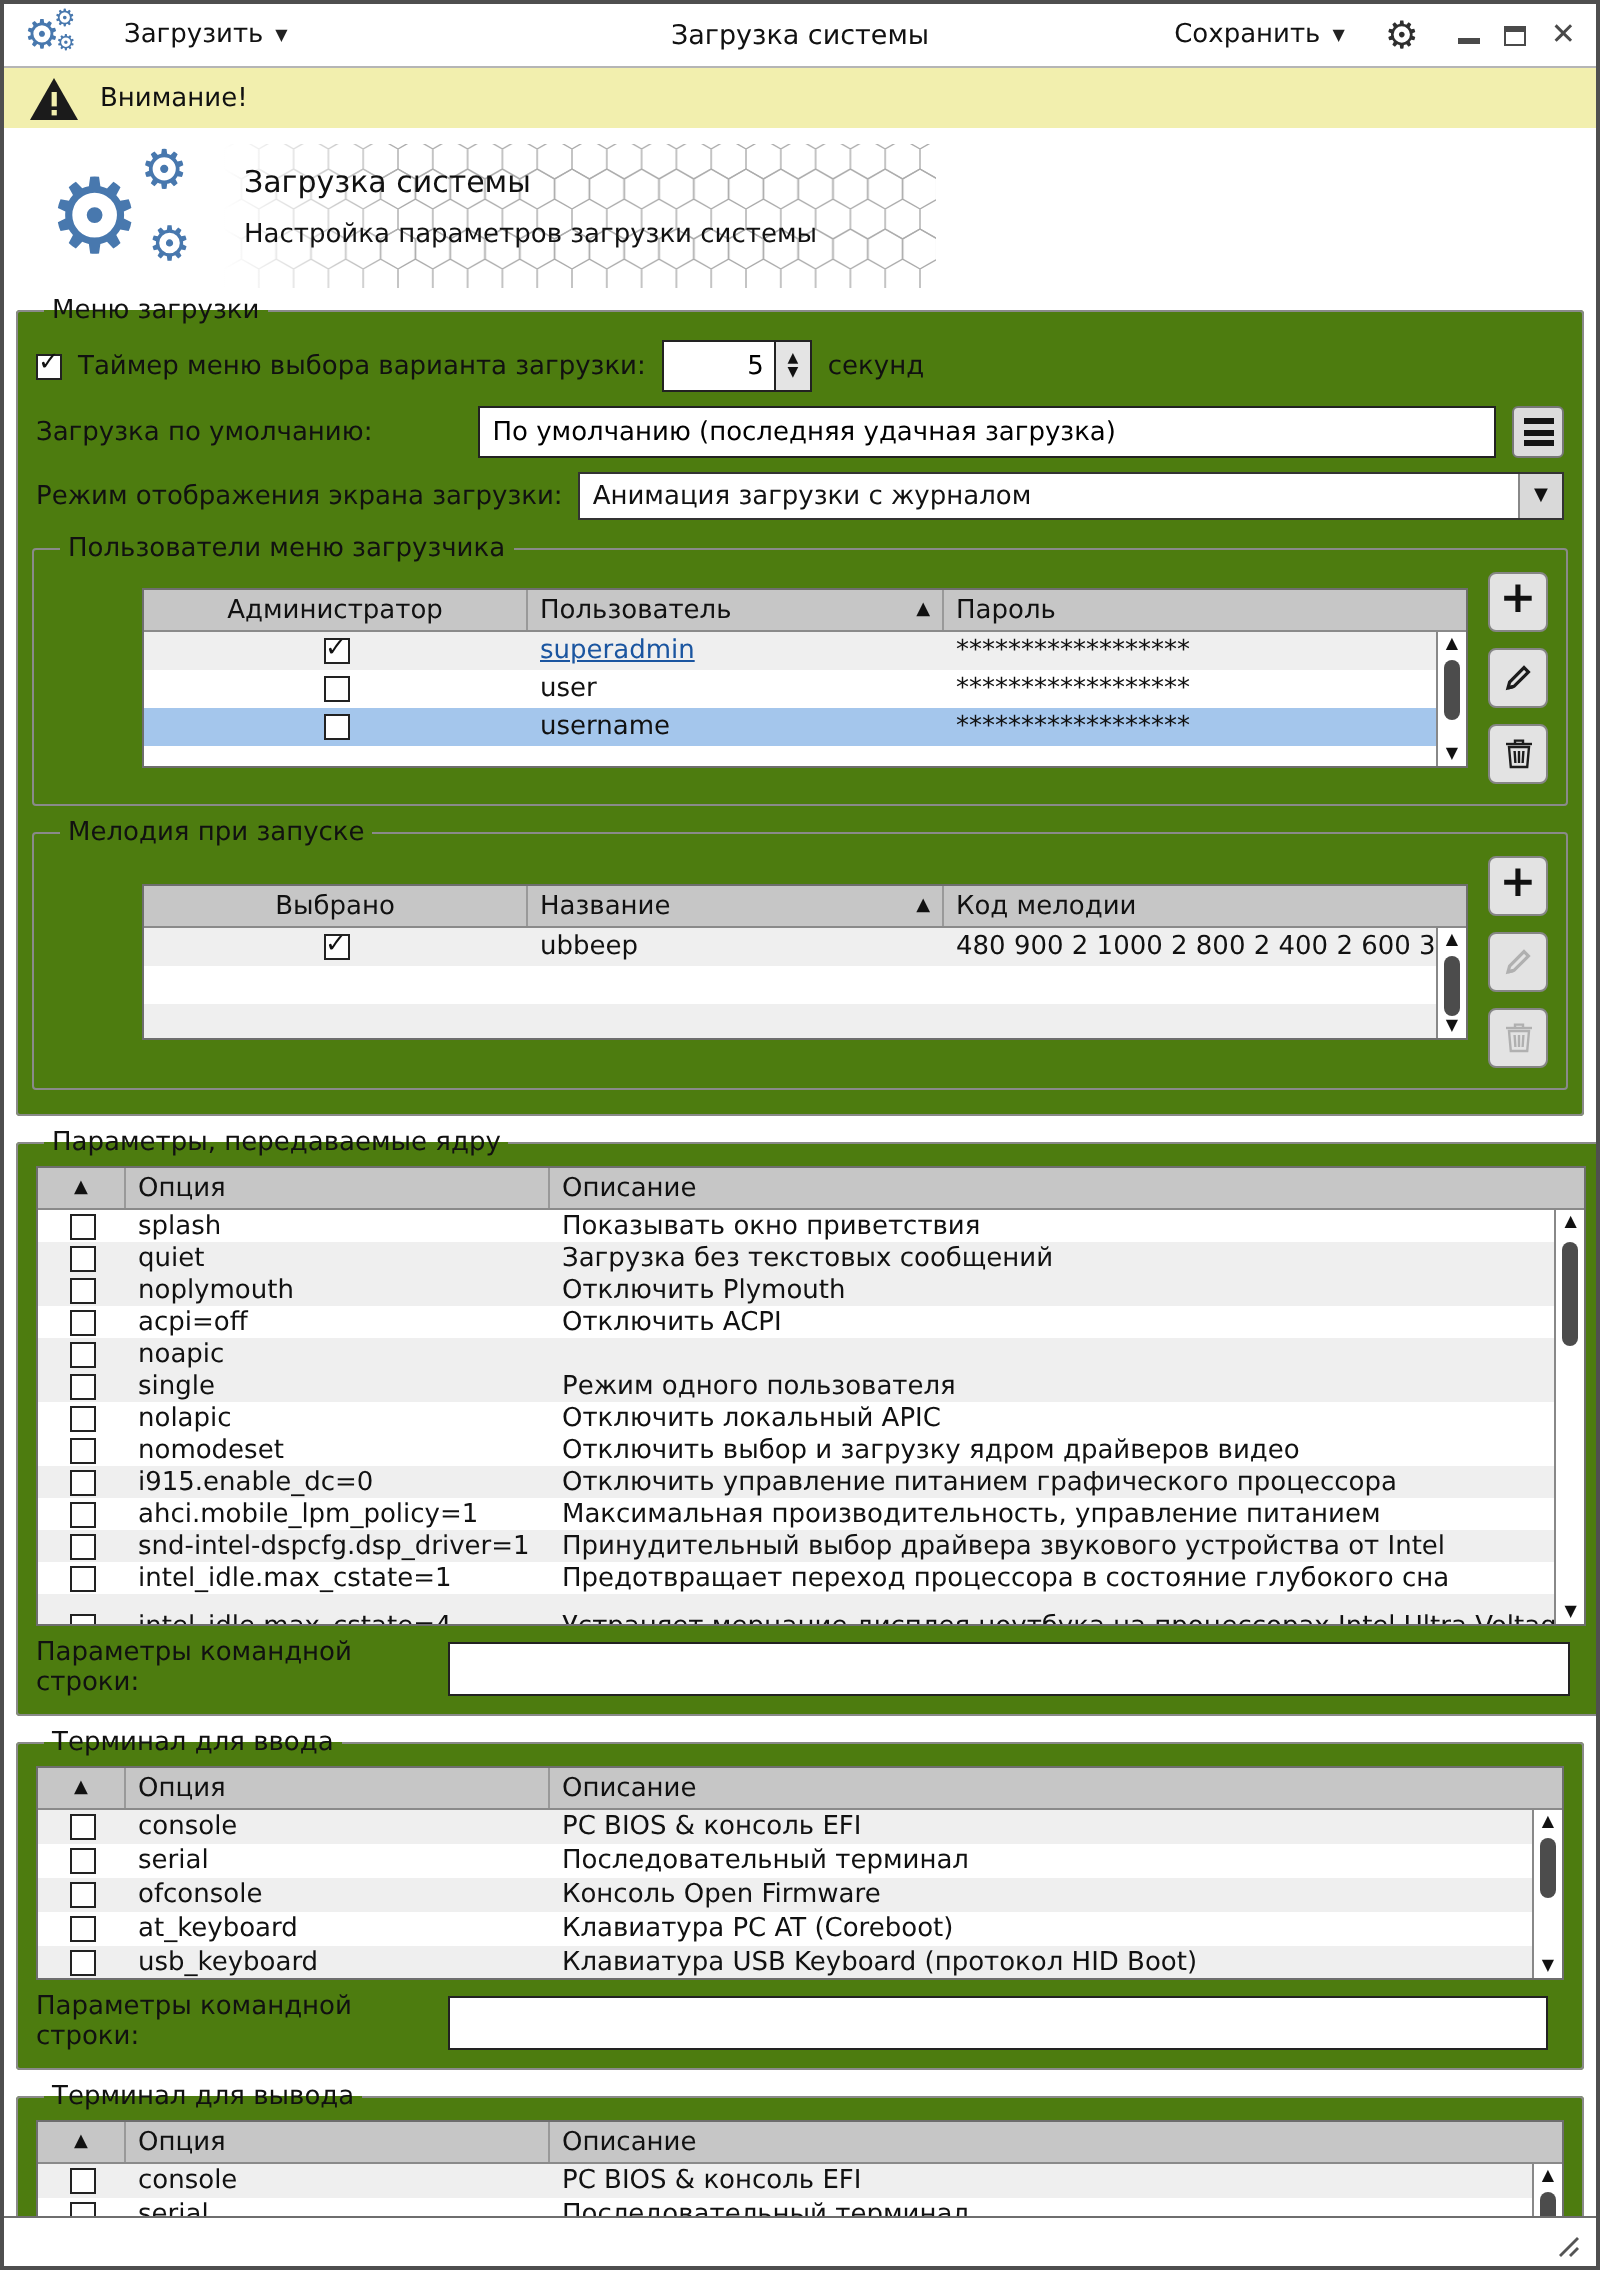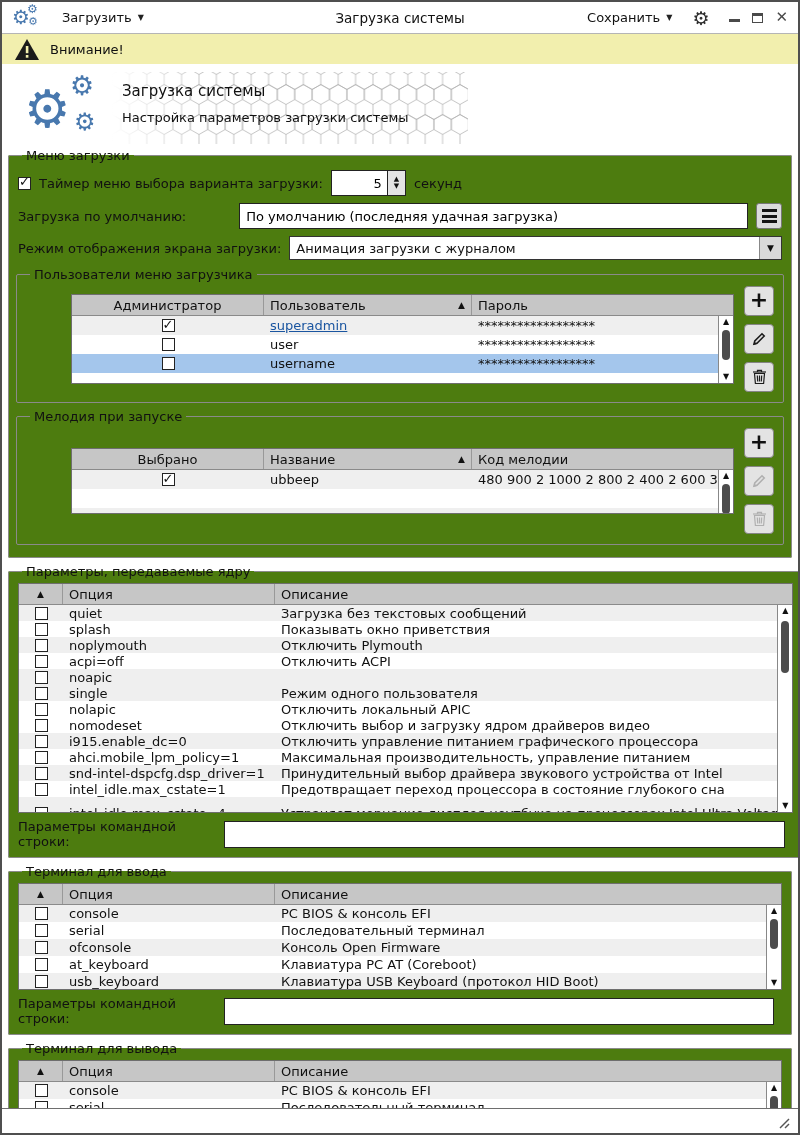--- a/index.html
+++ b/index.html
@@ -284,7 +284,7 @@
       <fieldset>
         <legend>Мелодия при запуске</legend>
         <div class="tblwrap">
-          <div class="tbl grow" style="height:66px">
+          <div class="tbl grow" style="height:78px">
             <div class="thead">
               <span class="th c-admin">Выбрано</span>
               <span class="th c-user">

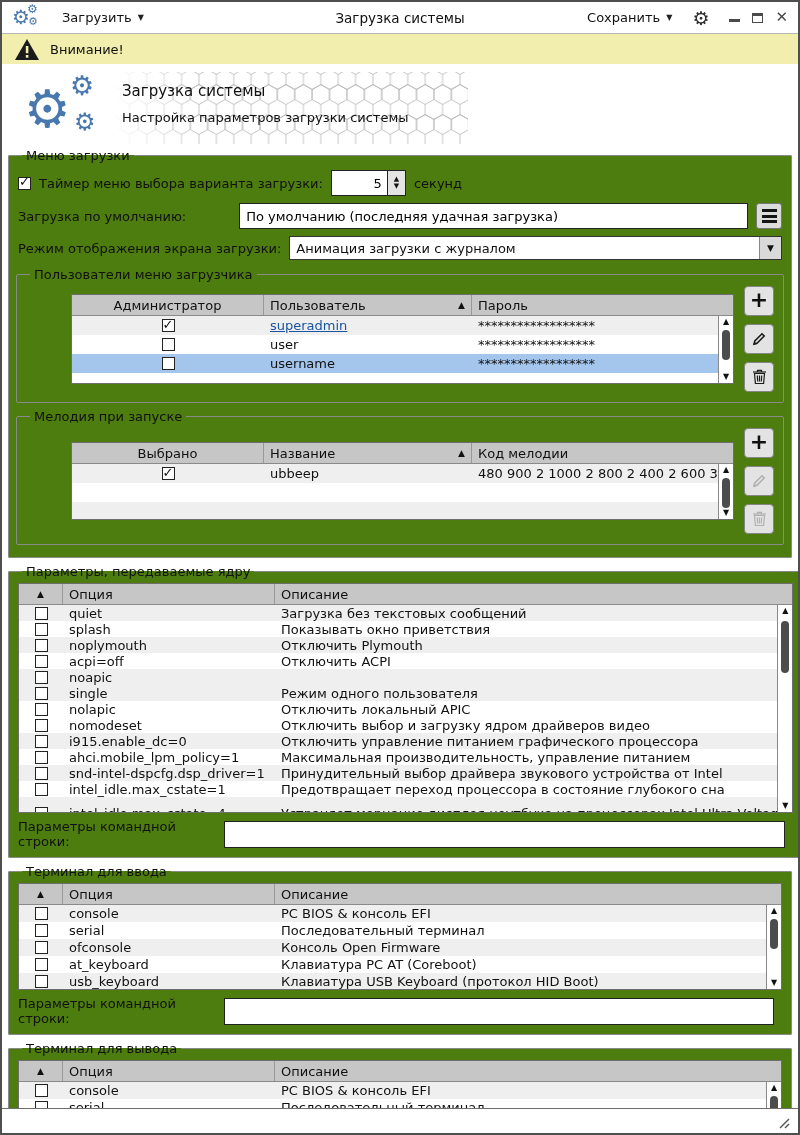--- a/index.html
+++ b/index.html
@@ -362,19 +362,19 @@
           <span class="th c-opt">Опция</span>
           <span class="th c-desc">Описание</span>
         </div>
+        <div class="tr w" style="height:16px">
+            <span class="td c-chk">
+              <span class="cb"></span>
+            </span>
+            <span class="td c-opt">splash</span>
+            <span class="td c-desc">Показывать окно приветствия</span>
+          </div>
         <div class="tr g" style="height:16px">
             <span class="td c-chk">
               <span class="cb"></span>
             </span>
             <span class="td c-opt">quiet</span>
             <span class="td c-desc">Загрузка без текстовых сообщений</span>
-          </div>
-        <div class="tr w" style="height:16px">
-            <span class="td c-chk">
-              <span class="cb"></span>
-            </span>
-            <span class="td c-opt">splash</span>
-            <span class="td c-desc">Показывать окно приветствия</span>
           </div>
         <div class="tr g" style="height:16px">
             <span class="td c-chk">

